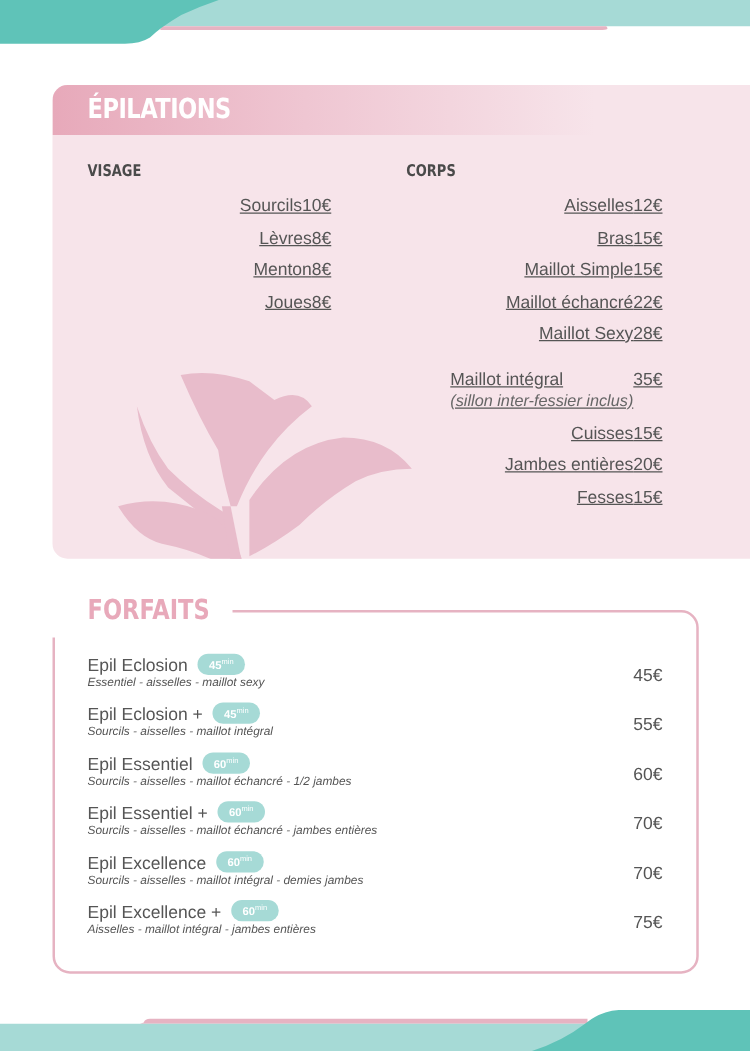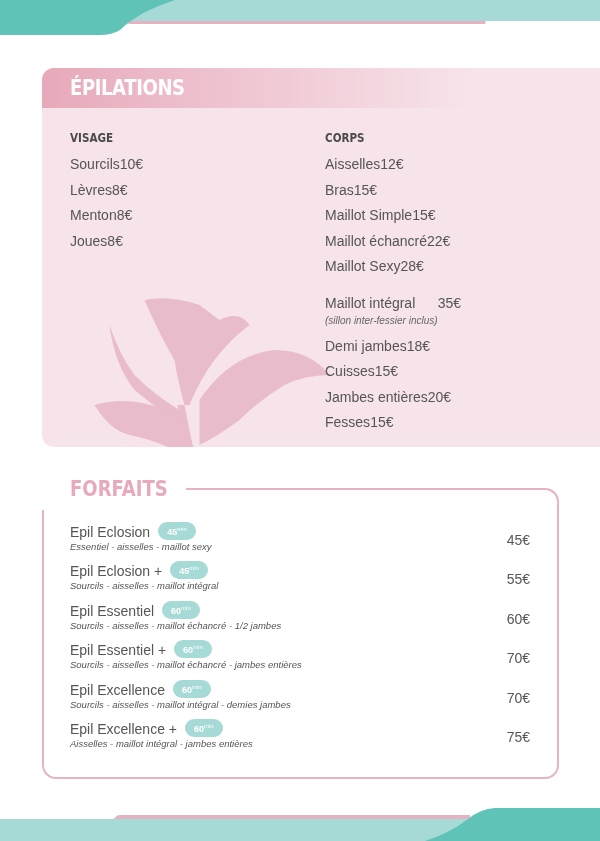--- a/index.html
+++ b/index.html
@@ -17,7 +17,7 @@
   .col-visage { left:28px; top:62px; width:195px; }
   .col-corps { left:283px; top:62px; width:205px; }
   .col-head { font-family:"DejaVu Sans", sans-serif; font-weight:bold; font-size:13px; color:#4a4a4a; transform:scaleX(0.8); transform-origin:left; margin-bottom:7px; height:18px; }
-  .row { display:flex; justify-content:flex-start; font-size:14px; color:#555; height:25.5px; line-height:18px; }
+  .row { display:flex; justify-content:flex-end; font-size:14px; color:#555; height:25.5px; line-height:18px;text-decoration:underline; }
   .row.tall { height:43px;margin-top:11px; }
   .row .name { display:flex; flex-direction:column; }
   .row .note { font-size:10px; font-style:italic; color:#666; line-height:14px; margin-top:2px; }

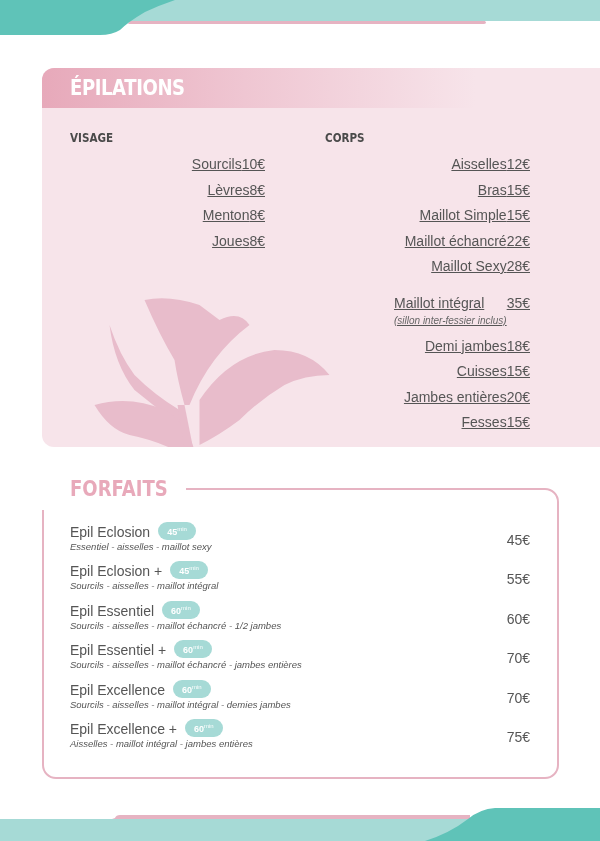--- a/index.html
+++ b/index.html
@@ -20,7 +20,7 @@
   .row { display:flex; justify-content:flex-end; font-size:14px; color:#555; height:25.5px; line-height:18px;text-decoration:underline; }
   .row.tall { height:43px;margin-top:11px; }
   .row .name { display:flex; flex-direction:column; }
-  .row .note { font-size:10px; font-style:italic; color:#666; line-height:14px; margin-top:2px; }
+  .row .note { font-size:13px; font-style:italic; color:#666; line-height:14px; margin-top:2px; }
 
   .forf-box { position:absolute; left:42px; top:488px; width:513px; height:287px; border:2px solid #e6b3c2; border-radius:14px; border-top-left-radius:0; border-left-width:2px; }
   .forf-mask { position:absolute; left:38px; top:480px; width:148px; height:30px; background:#fff; }

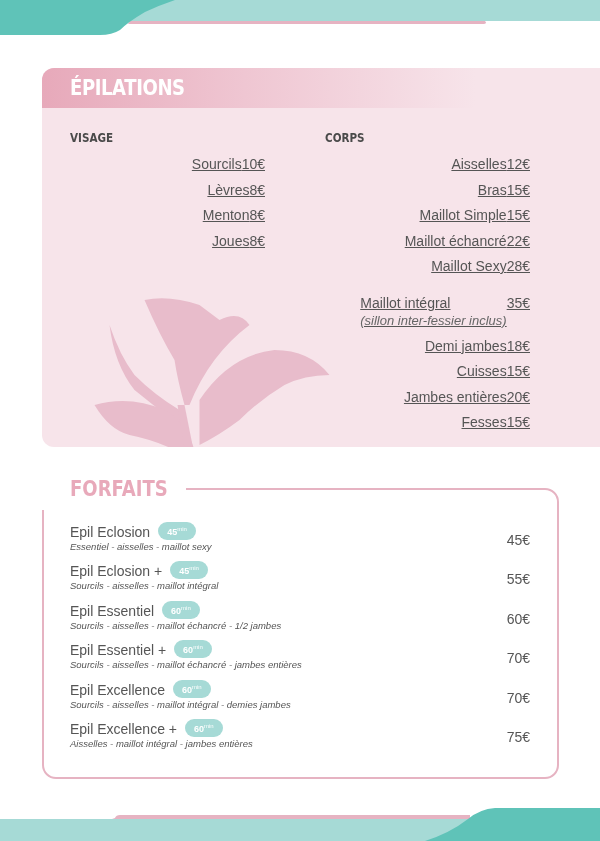--- a/index.html
+++ b/index.html
@@ -107,10 +107,6 @@
       <span>35€</span>
     </div>
     <div class="row">
-        <span>Demi jambes</span>
-        <span>18€</span>
-      </div>
-    <div class="row">
         <span>Cuisses</span>
         <span>15€</span>
       </div>

